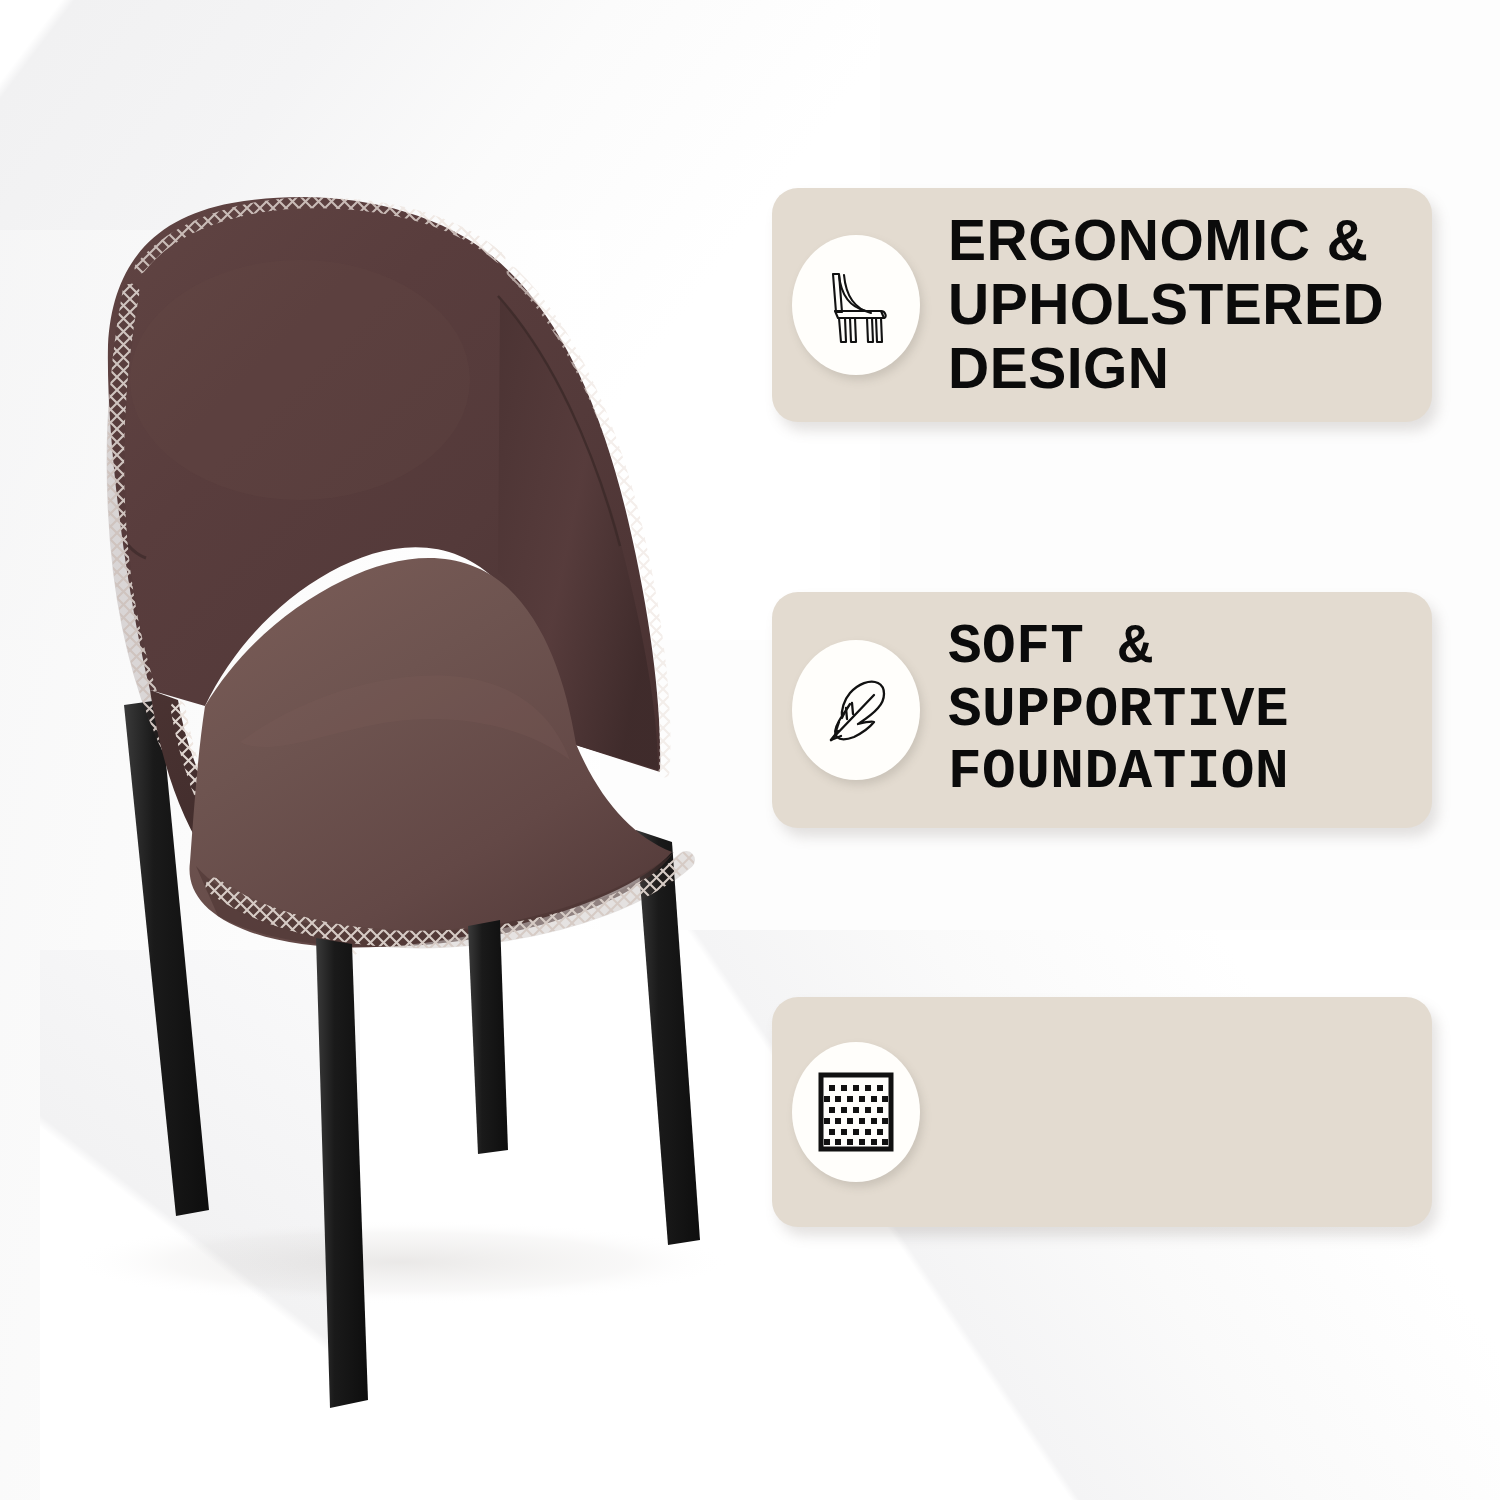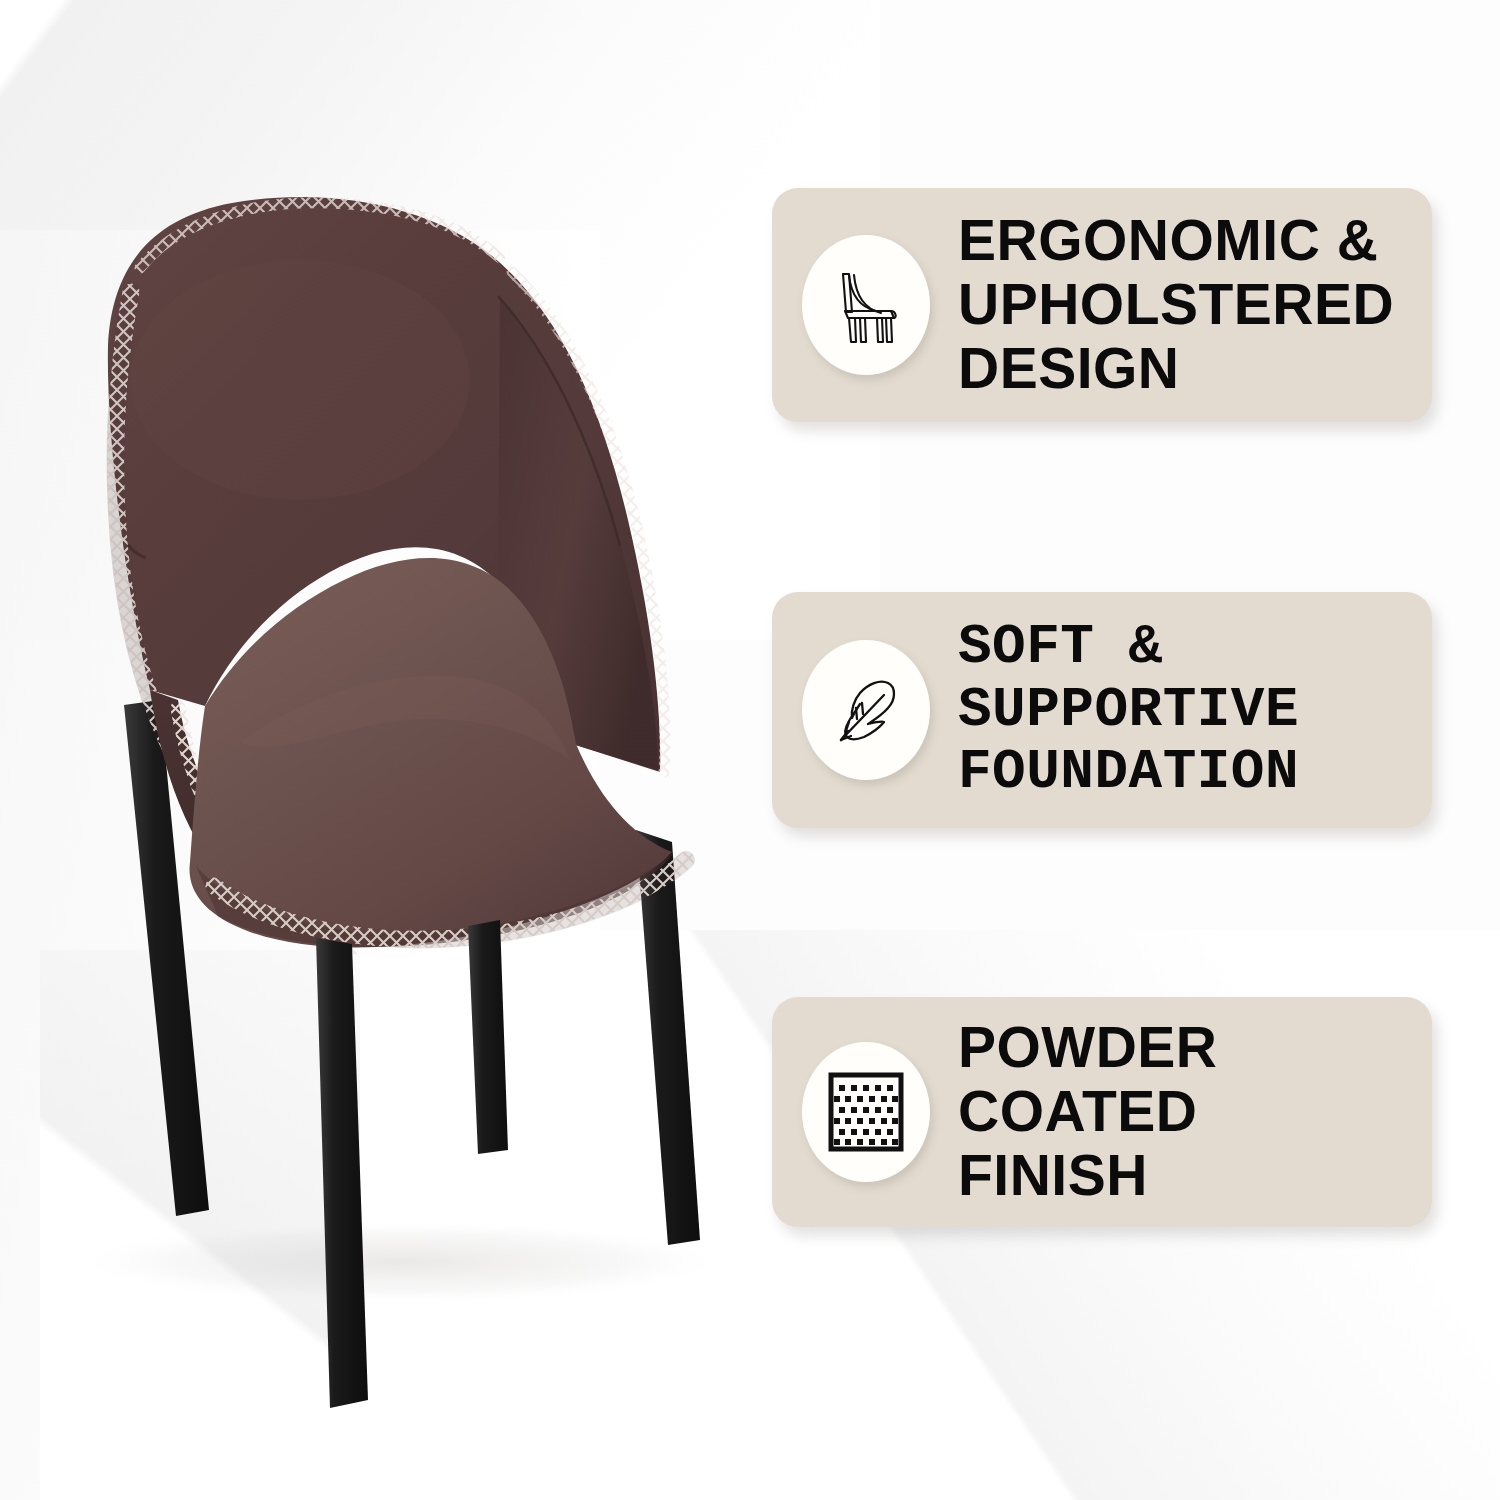--- a/index.html
+++ b/index.html
@@ -96,7 +96,7 @@
     box-shadow: 6px 9px 13px rgba(120,112,104,.20);
     display: flex;
     align-items: center;
-    padding: 0 0 0 30px;
+    padding: 0 0 0 20px;
   }
 
   .card-1 { top: 188px;  height: 234px; }

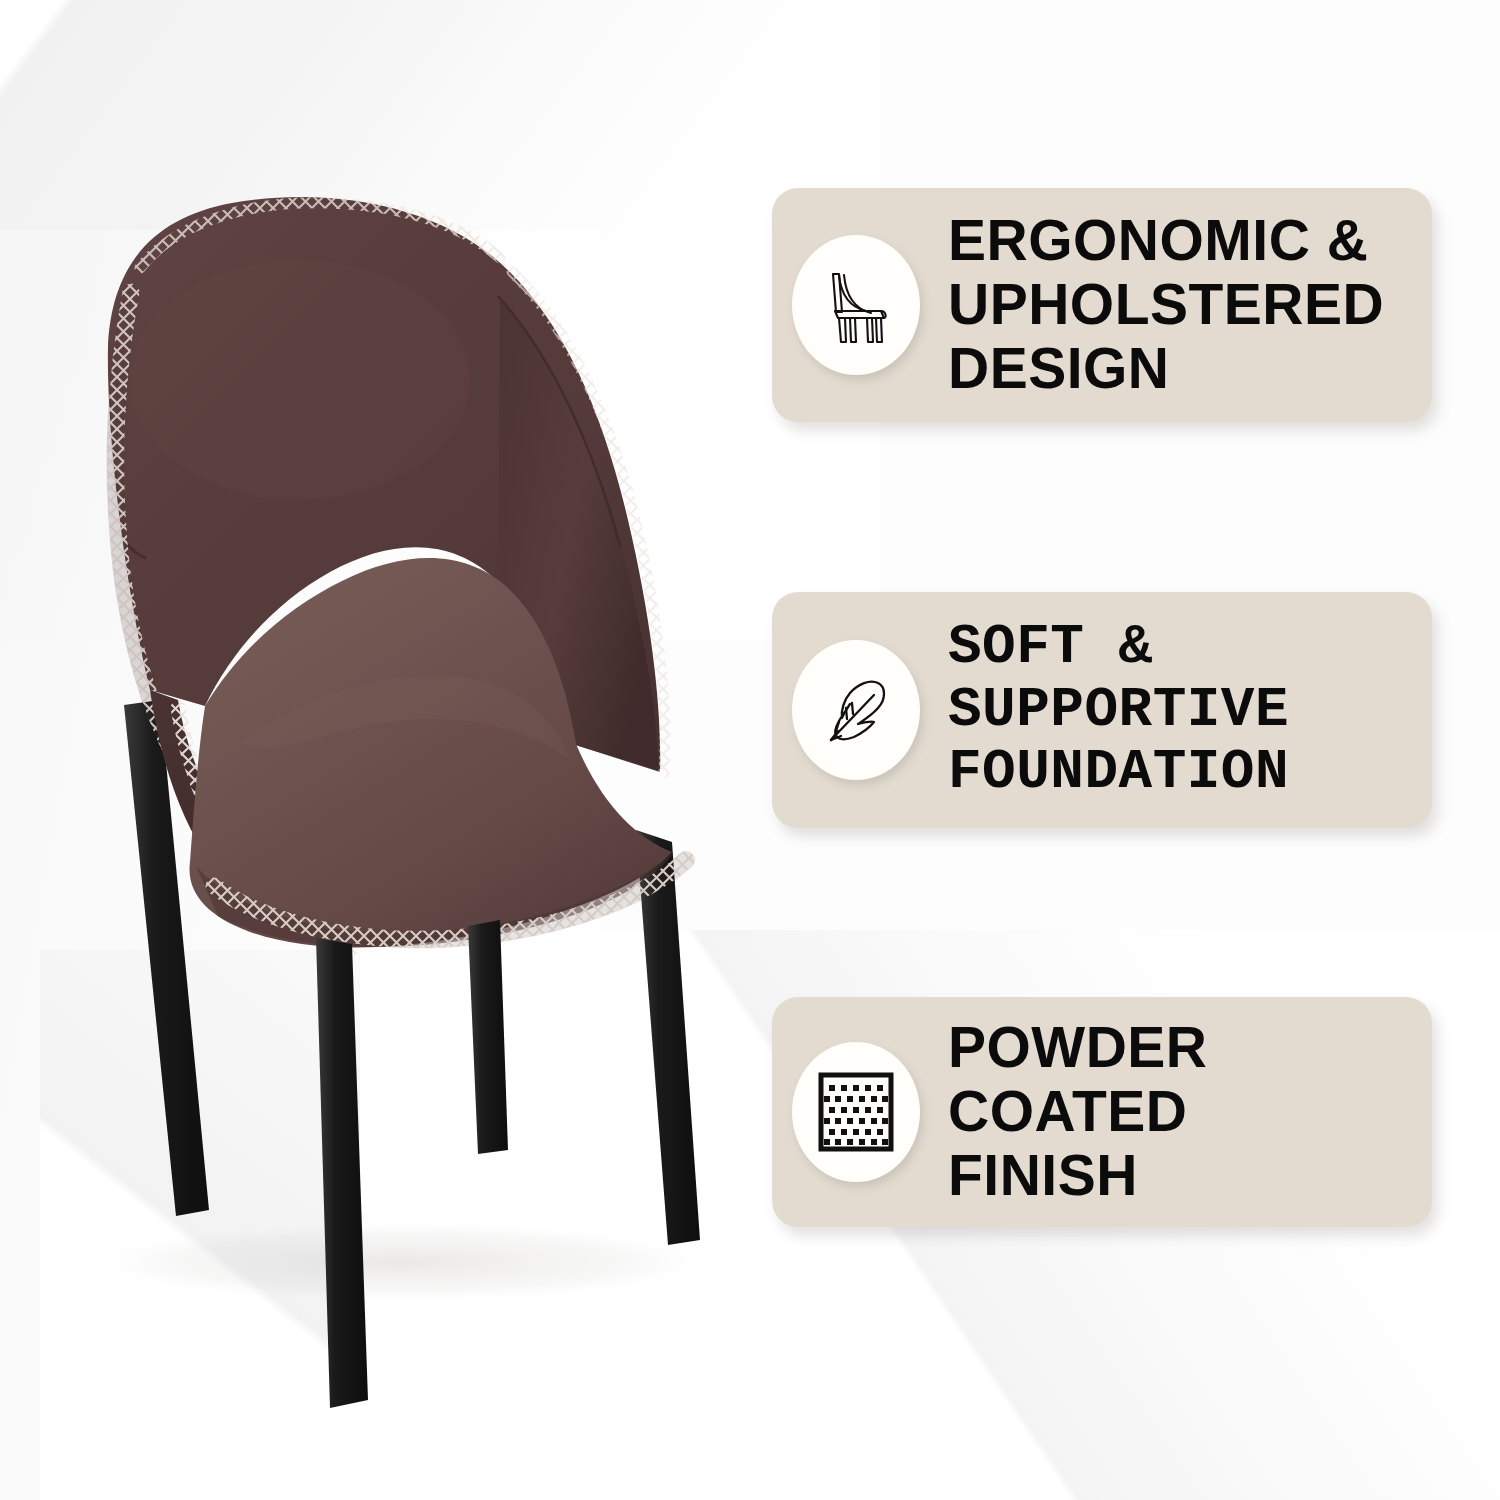--- a/index.html
+++ b/index.html
@@ -385,9 +385,6 @@
           </g>
         </svg>
       </div>
-      <div class="card-title">POWDER
-COATED
-FINISH</div>
     </div>
 
   </div>

